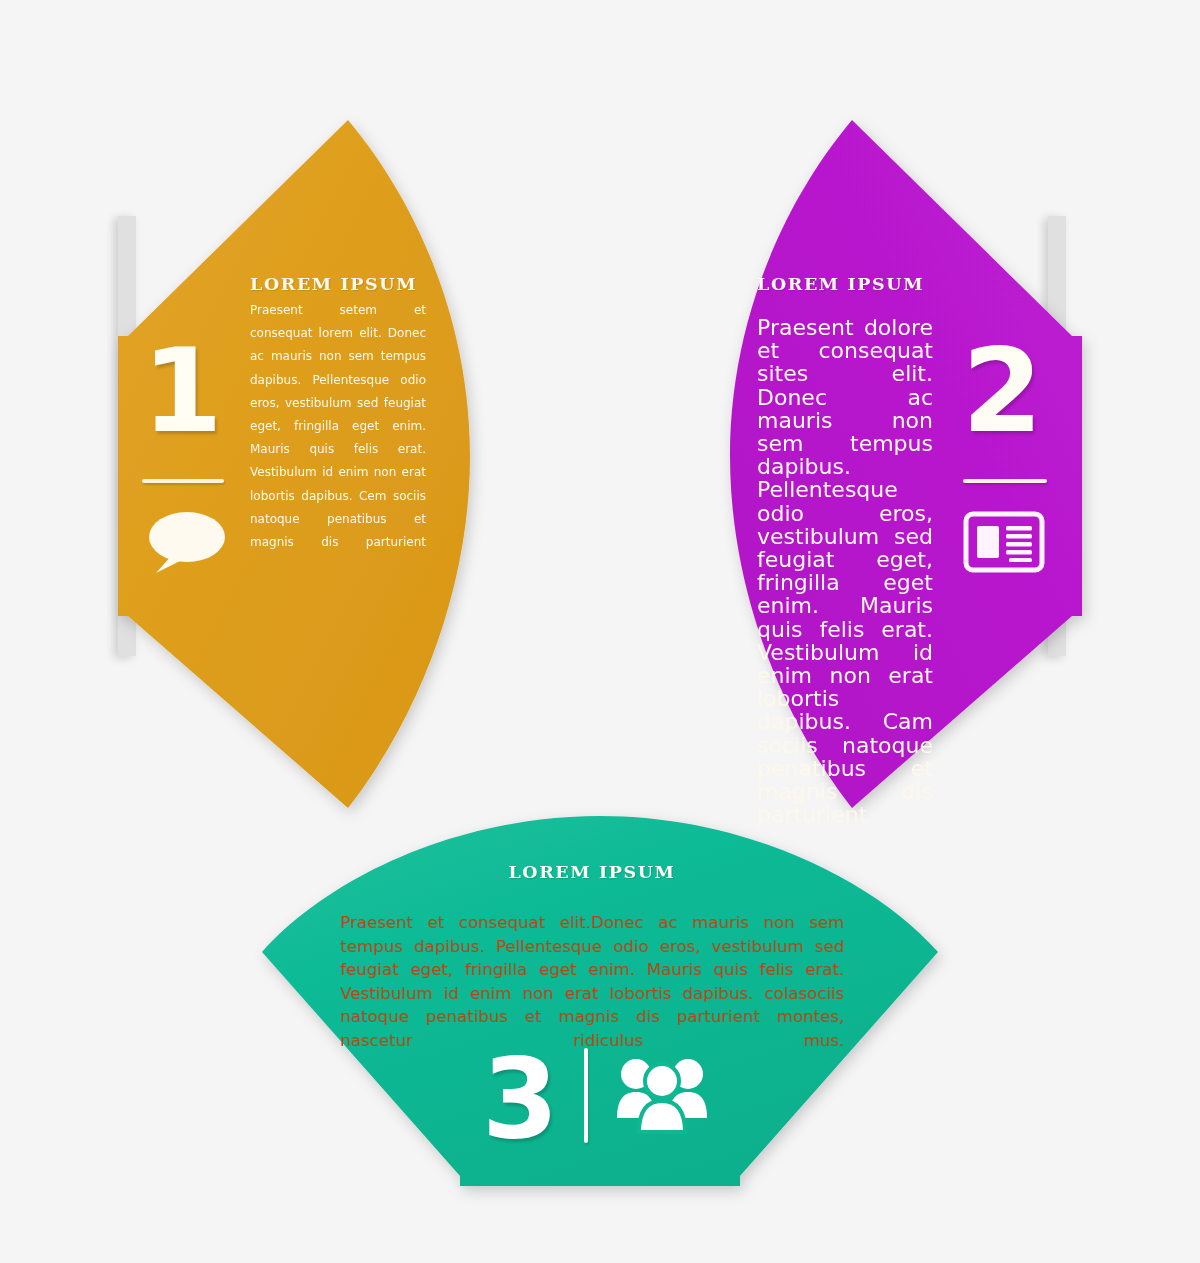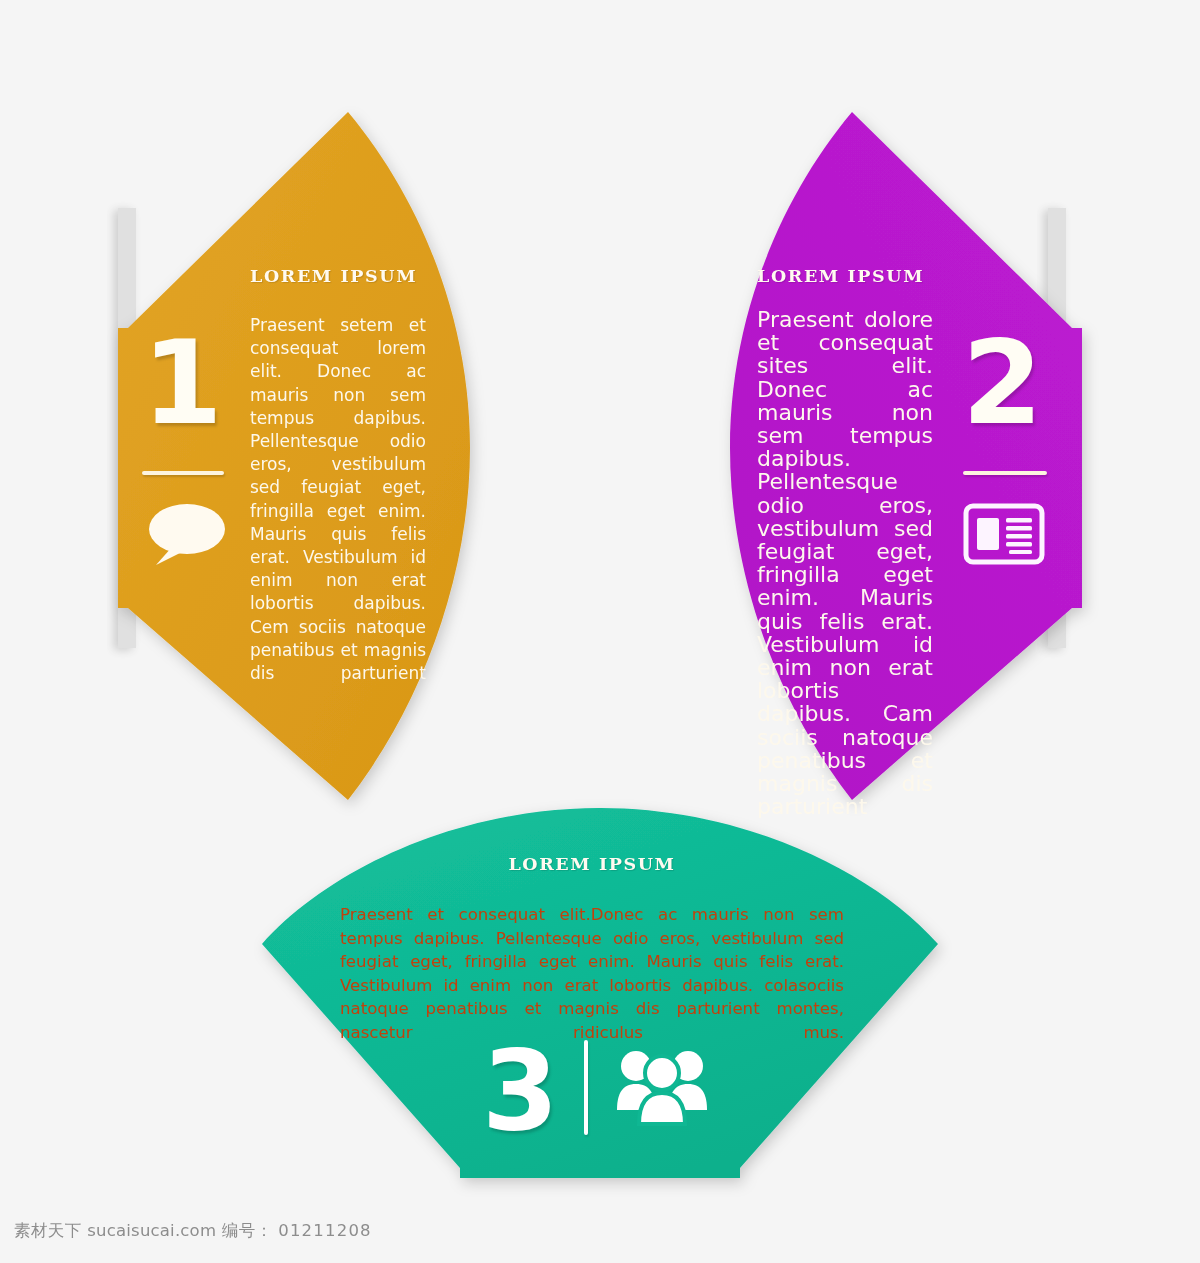--- a/index.html
+++ b/index.html
@@ -17,7 +17,7 @@
   }
   #stage {
     position: absolute;
-    left: 0; top: 8px;
+    left: 0; top: 16px;
     width: 1200px;
     height: 1248px;
   }

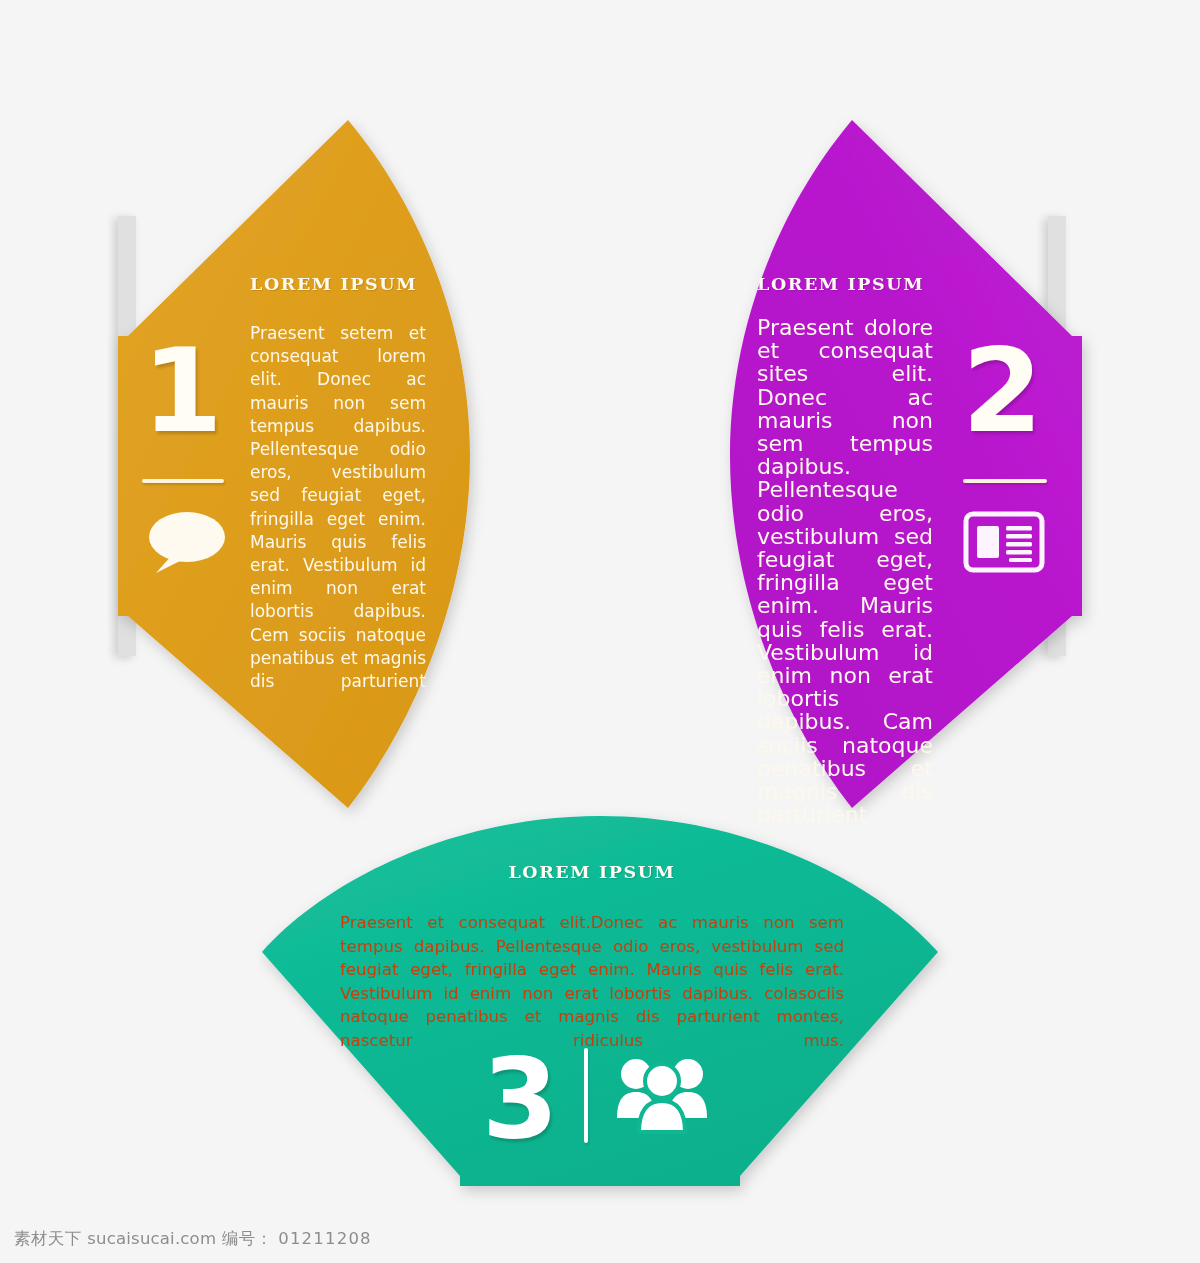--- a/index.html
+++ b/index.html
@@ -51,7 +51,7 @@
   
   #p1-text  { left: 250px; top: 258px; width: 176px; }
   #p1-head  { font-size: 17.5px; line-height: 20px; text-align: left; }
-  #p1-body  { font-size: 17px;  line-height: 23.2px; margin-top: 28px; }
+  #p1-body  { font-size: 12px;  line-height: 23.2px; margin-top: 5px; }
 
   
   #p2-text  { left: 757px; top: 258px; width: 176px; }

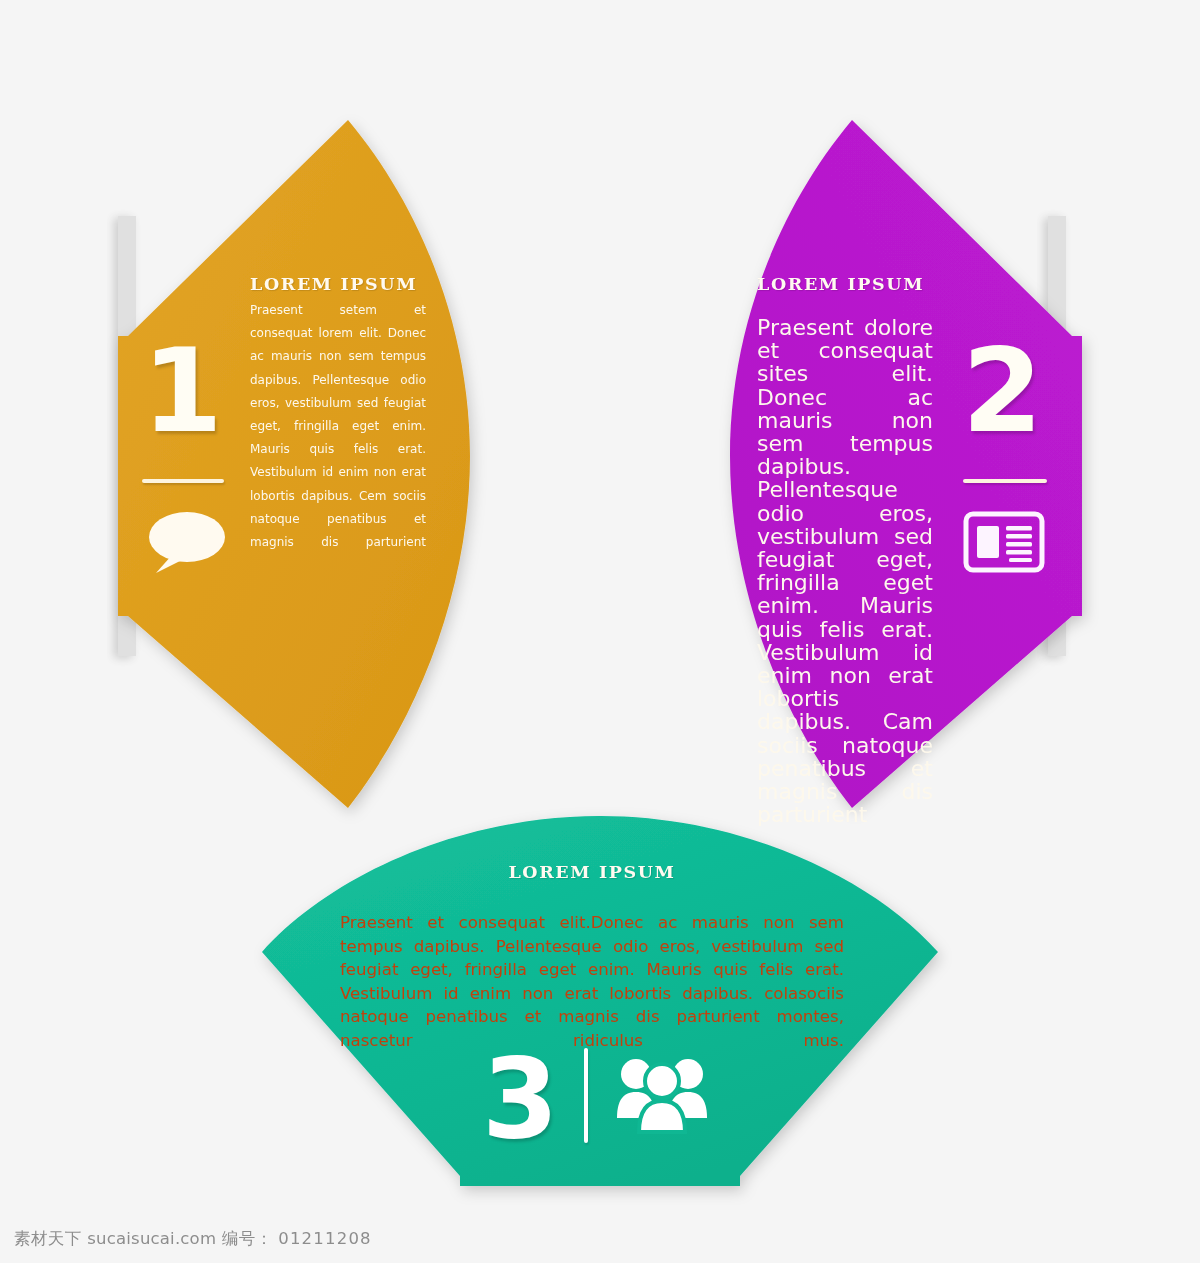--- a/index.html
+++ b/index.html
@@ -235,12 +235,6 @@
     </svg>
   </div>
 
-  <div id="watermark">
-    <span class="wm-brand">素材天下</span>
-    <span class="wm-site">sucaisucai.com</span>
-    <span class="wm-label">编号：</span>
-    <span class="wm-id">01211208</span>
-  </div>
 
 </div>
 

